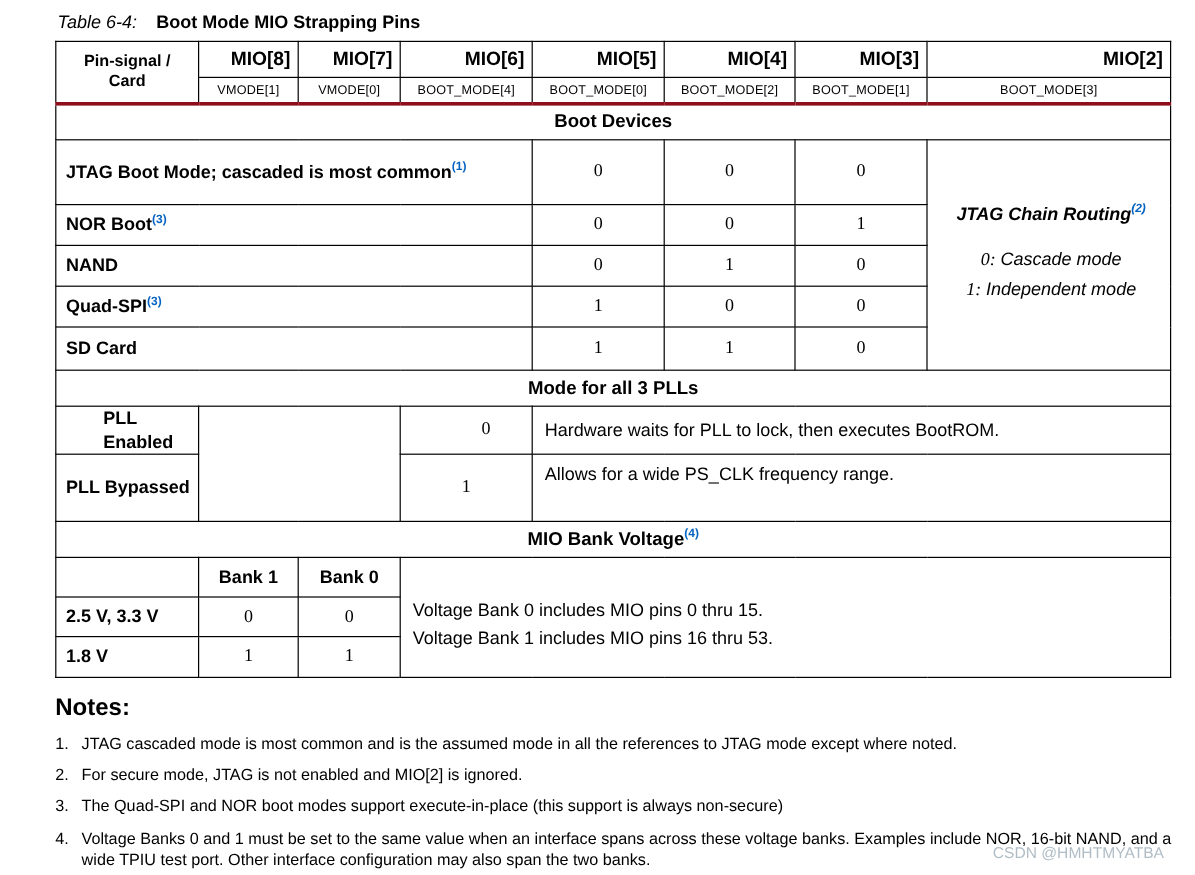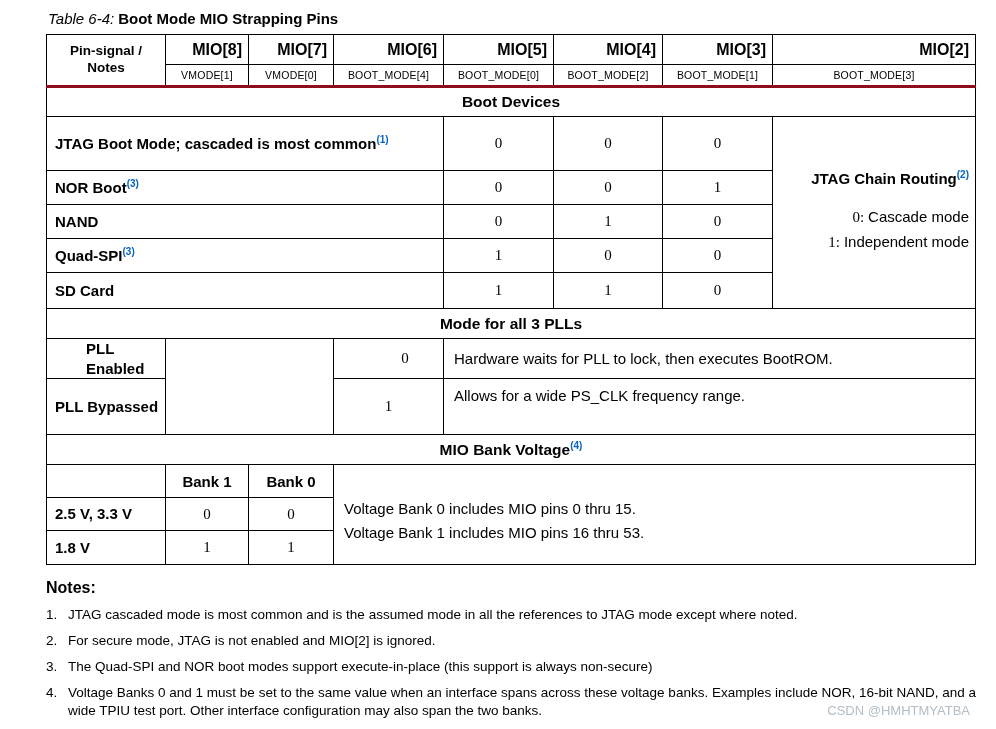--- a/index.html
+++ b/index.html
@@ -18,7 +18,7 @@
   }
   .doc{padding:8px 0 0 46px;}
   .caption{margin:2px 0 7px 2px;font-size:15px;}
-  .caption-prefix{font-style:italic;margin-right:4px;}
+  .caption-prefix{font-style:italic;margin-right:16px;}
   .caption-title{font-weight:bold;}
   table{border-collapse:collapse;table-layout:fixed;width:929px;}
   th,td{border:1px solid var(--border-black);padding:0 6px;vertical-align:middle;}

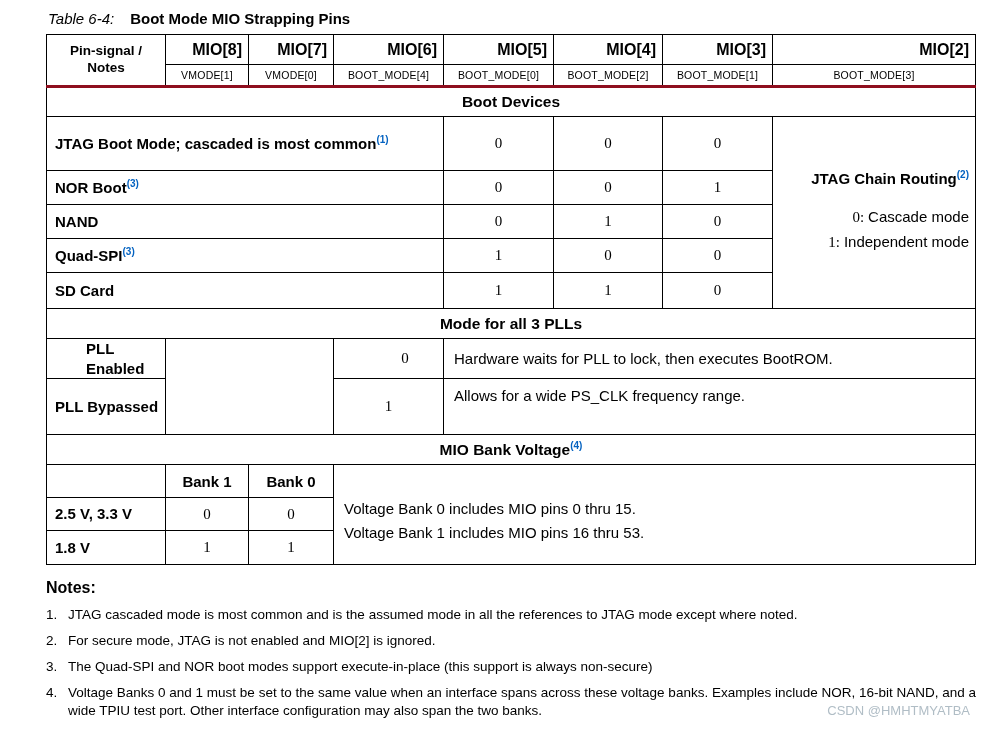--- a/index.html
+++ b/index.html
@@ -87,7 +87,7 @@
     </colgroup>
     <tbody>
       <tr class="r-hdr1">
-        <th class="corner" rowspan="2">Pin-signal / Notes</th>
+        <th class="corner" rowspan="2">Pin-signal / Card</th>
         <th class="mio">MIO[8]</th>
         <th class="mio">MIO[7]</th>
         <th class="mio">MIO[6]</th>

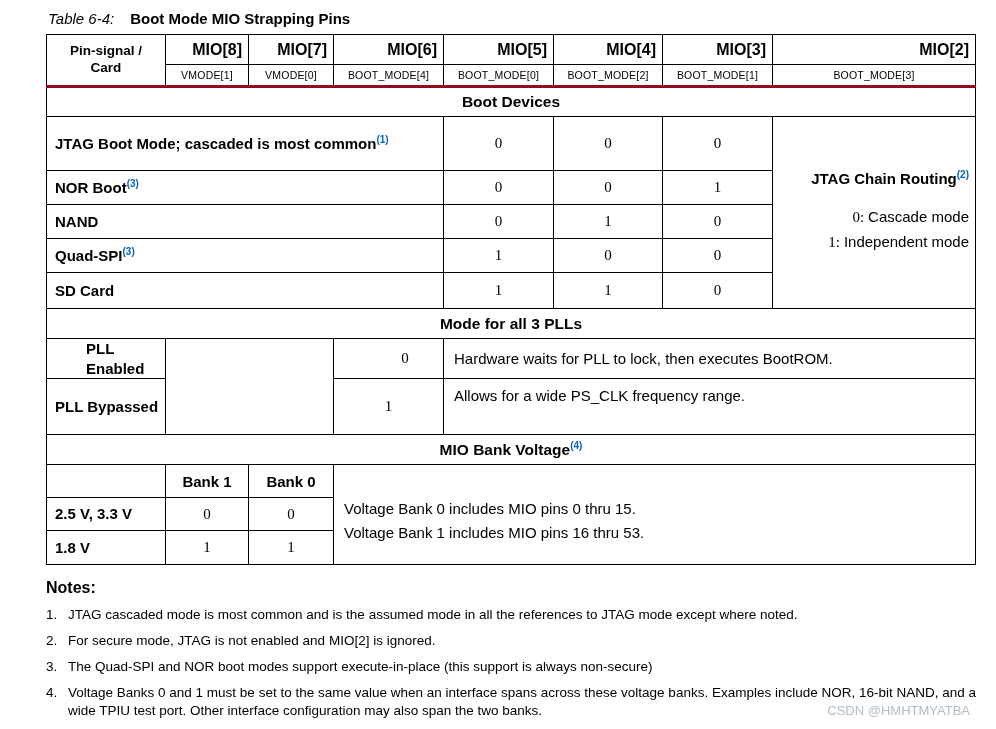--- a/index.html
+++ b/index.html
@@ -40,7 +40,7 @@
   td.val{font-family:"Liberation Serif",serif;font-size:15px;text-align:center;font-weight:400;}
   sup.ref{color:var(--accent-blue);font-weight:bold;font-size:10px;line-height:0;}
   
-  td.routing{text-align:right;padding-left:10px;}
+  td.routing{text-align:center;padding-left:10px;font-style:italic;}
   .routing-title{font-weight:bold;font-size:15px;margin-bottom:18px;}
   .routing-opt{font-size:15px;line-height:1.65;}
   .routing-opt .optval{font-family:"Liberation Serif",serif;margin-right:4px;}

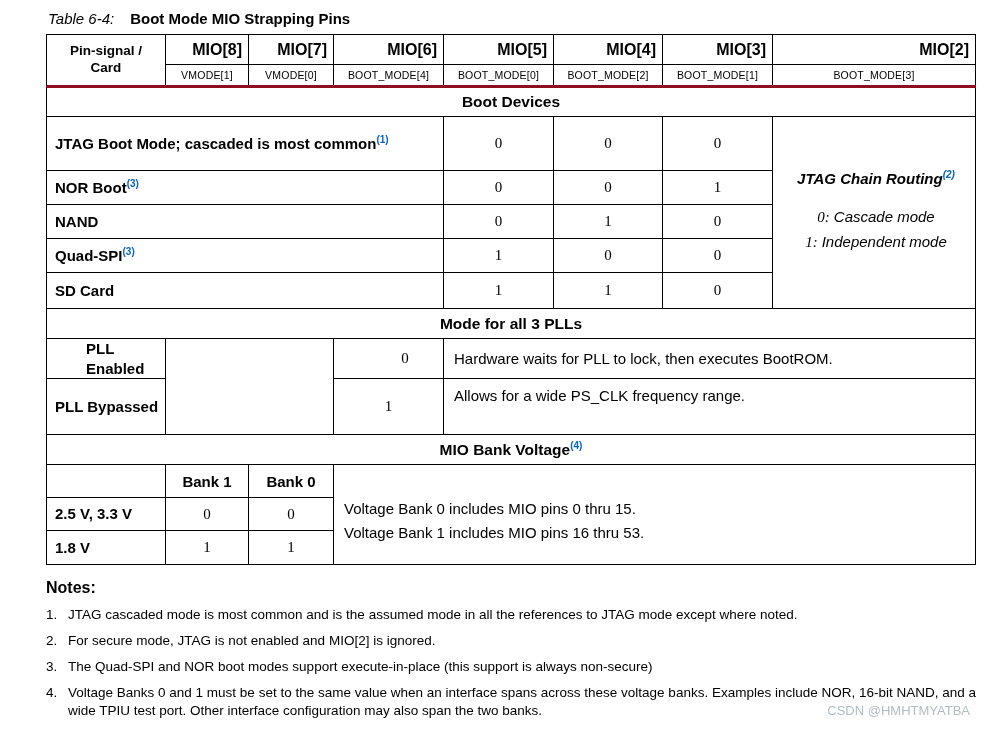--- a/index.html
+++ b/index.html
@@ -57,7 +57,7 @@
   td.vdesc{font-size:15px;text-align:left;padding-left:10px;vertical-align:top;padding-top:32px;line-height:1.6;}
   
   .notes{margin-top:12px;width:932px;font-size:13.5px;line-height:1.35;}
-  .notes-heading{font-weight:bold;font-size:16px;margin-bottom:7px;}
+  .notes-heading{font-weight:bold;font-size:20px;margin-bottom:7px;}
   .note-row{display:flex;margin-bottom:8px;}
   .note-num{flex:0 0 22px;}
   .note-text{flex:1;}

